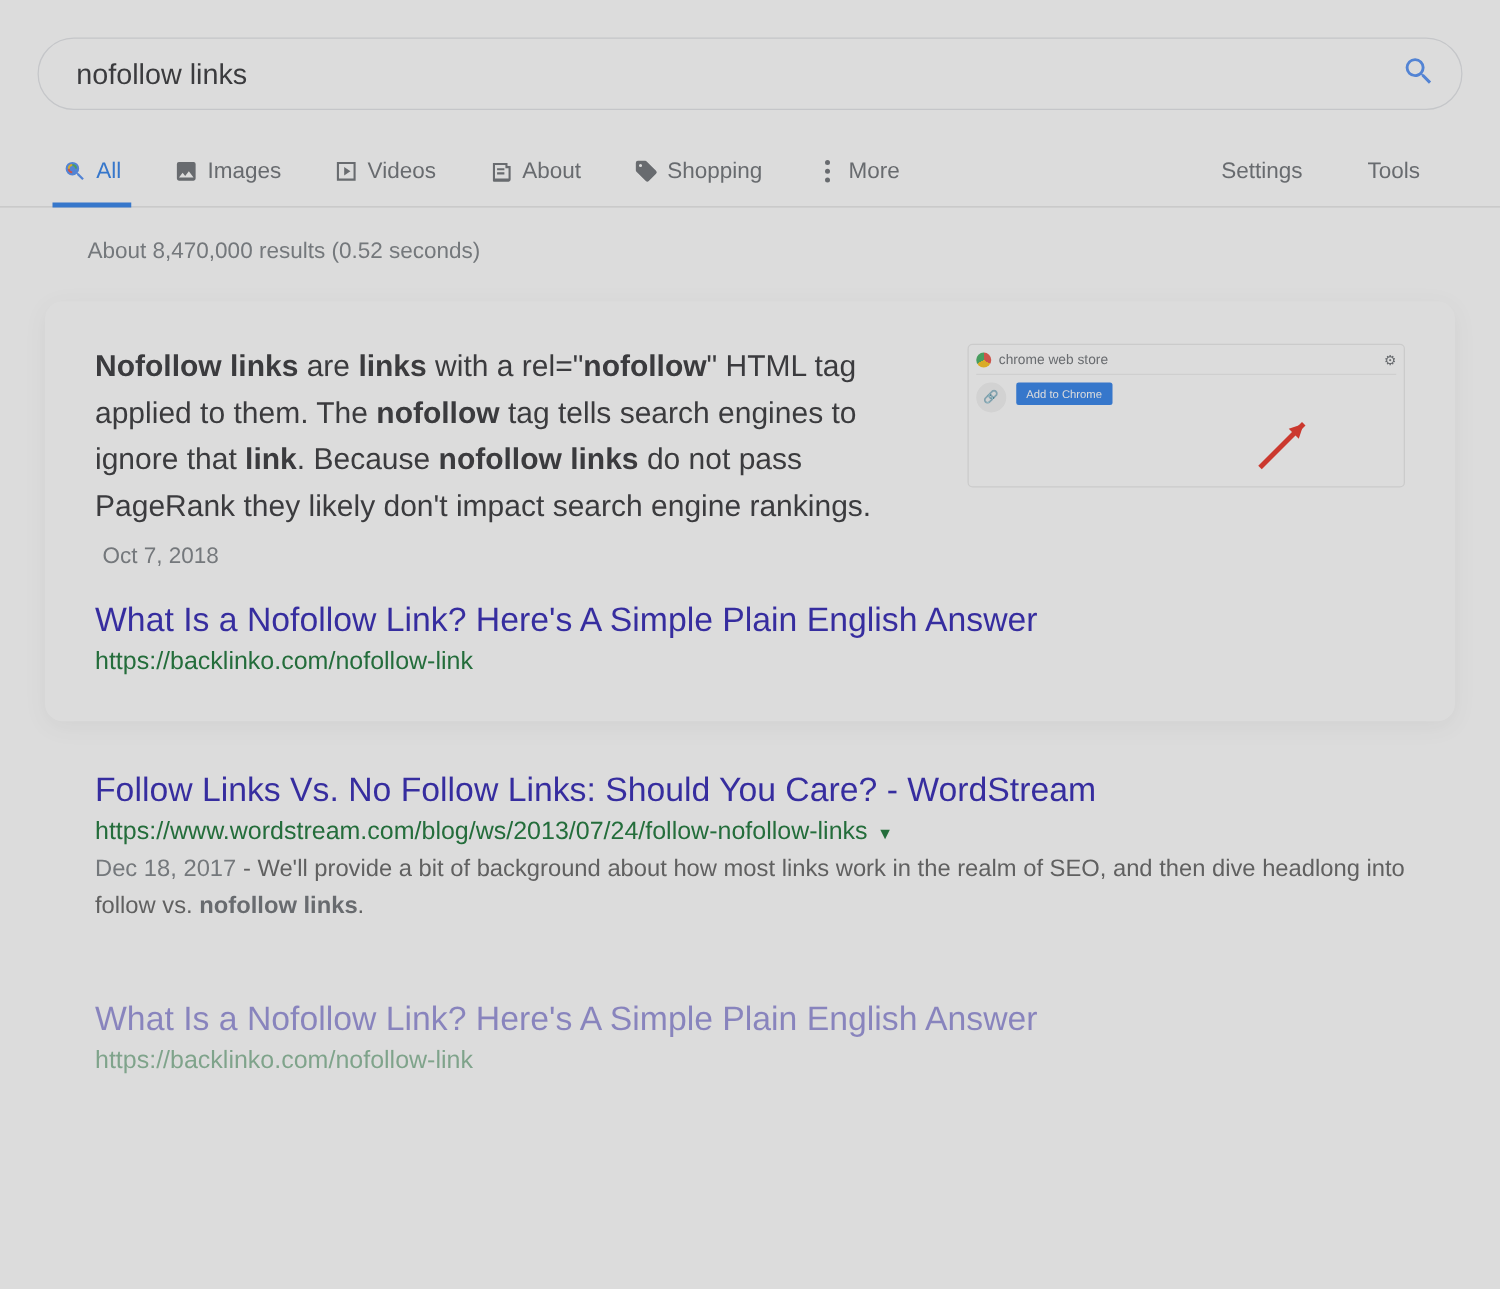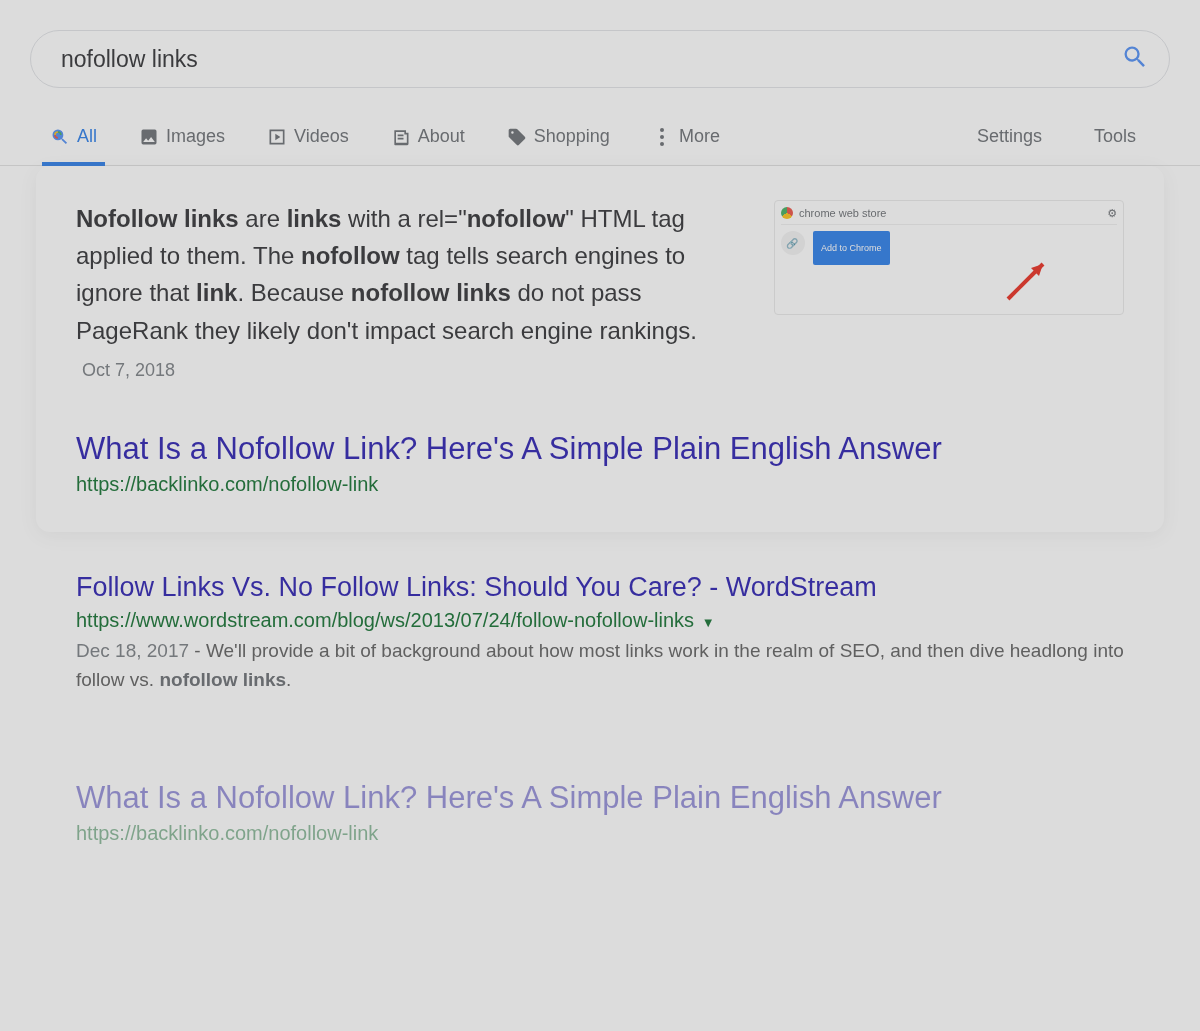--- a/index.html
+++ b/index.html
@@ -220,6 +220,7 @@
     </div>
   </div>
 
+  <div class="result-stats">About 8,470,000 results (0.52 seconds)</div>
 
   <div class="featured-card">
     <div class="featured-body">

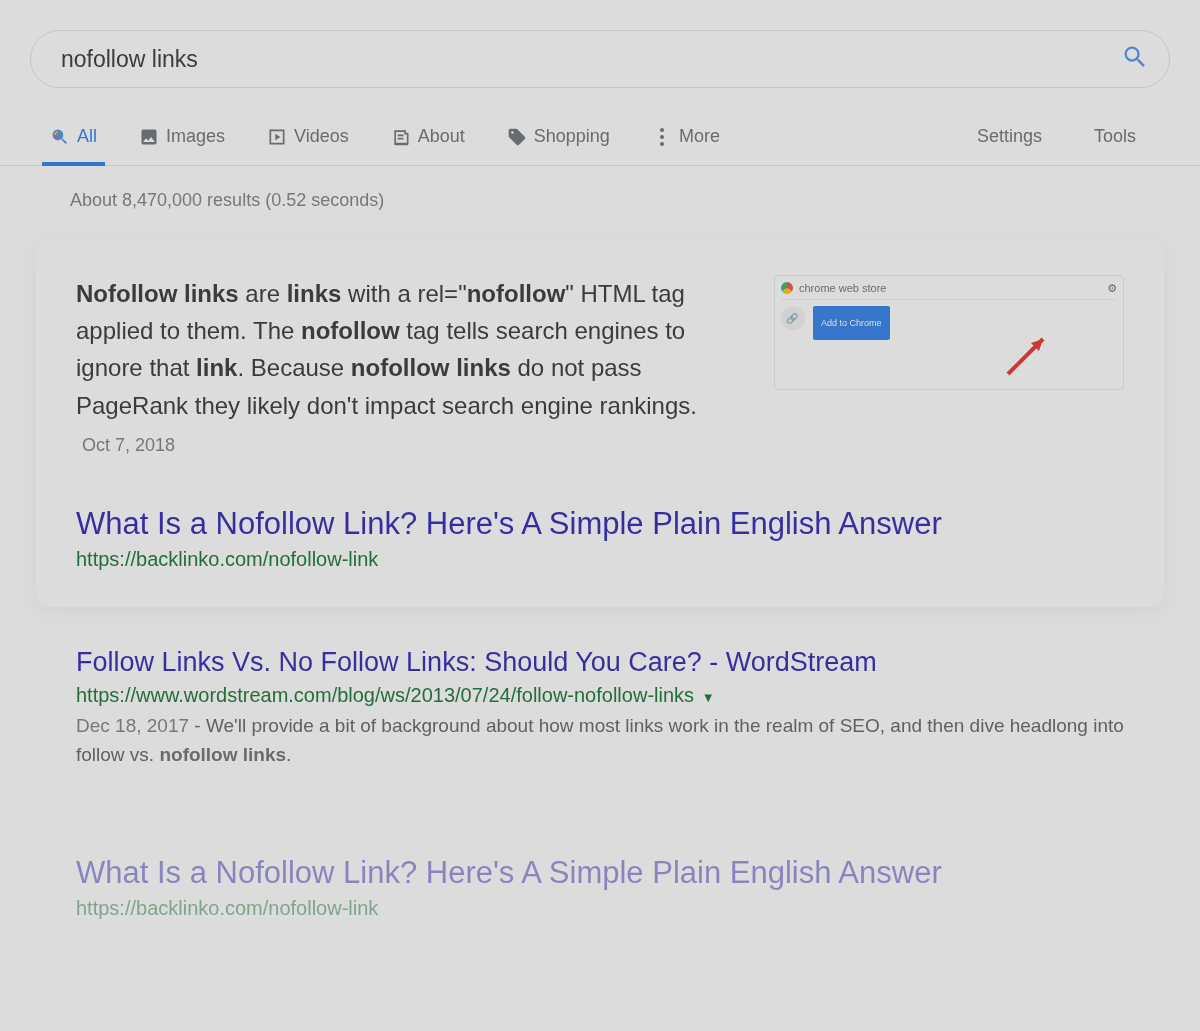--- a/index.html
+++ b/index.html
@@ -117,7 +117,7 @@
   .thumb-title { font-size:13px; color:#202124; }
   .thumb-offered { font-size:9px; color:#888; margin-top:2px;}
   .thumb-meta { font-size:8px; color:#888; margin-top:4px; display:flex; gap:4px; align-items:center;}
-  .thumb-btn { background:#1a73e8; color:#fff; font-size:9px; padding:4px 8px; border-radius:2px; height:34px; display:flex; align-items:center; }
+  .thumb-btn { background:#1a73e8; color:#fff; font-size:9px; padding:4px 8px; border-radius:2px; height:18px; display:flex; align-items:center; }
   .red-arrow { position:absolute; right:70px; bottom:10px; }
   .result-link {
     font-size: 31px;

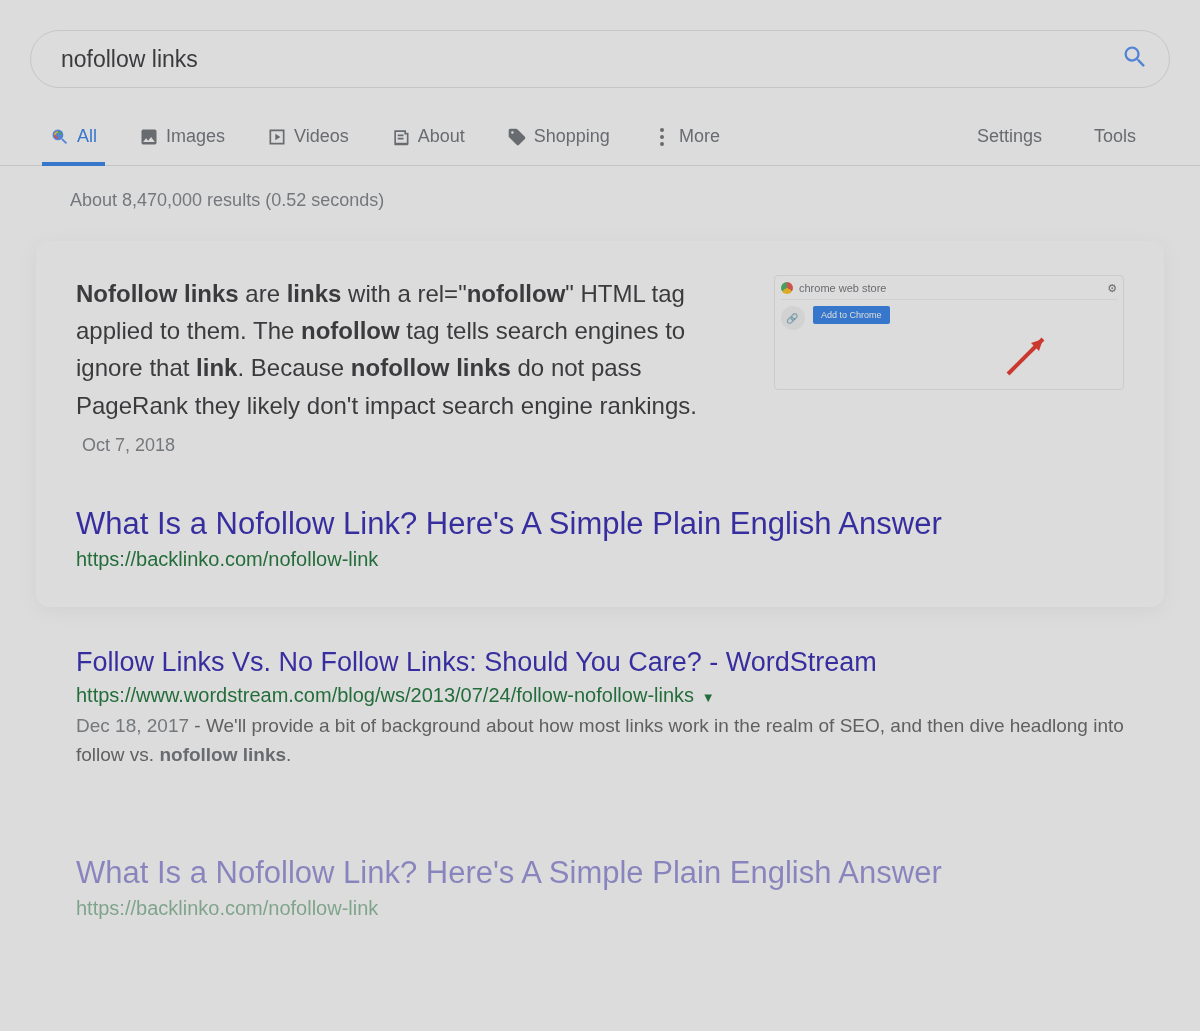--- a/index.html
+++ b/index.html
@@ -120,9 +120,9 @@
   .thumb-btn { background:#1a73e8; color:#fff; font-size:9px; padding:4px 8px; border-radius:2px; height:18px; display:flex; align-items:center; }
   .red-arrow { position:absolute; right:70px; bottom:10px; }
   .result-link {
-    font-size: 31px;
+    font-size: 27px;
     color: #1a0dab;
-    margin-top: 45px;
+    margin-top: 20px;
     display: block;
     cursor:pointer;
   }

